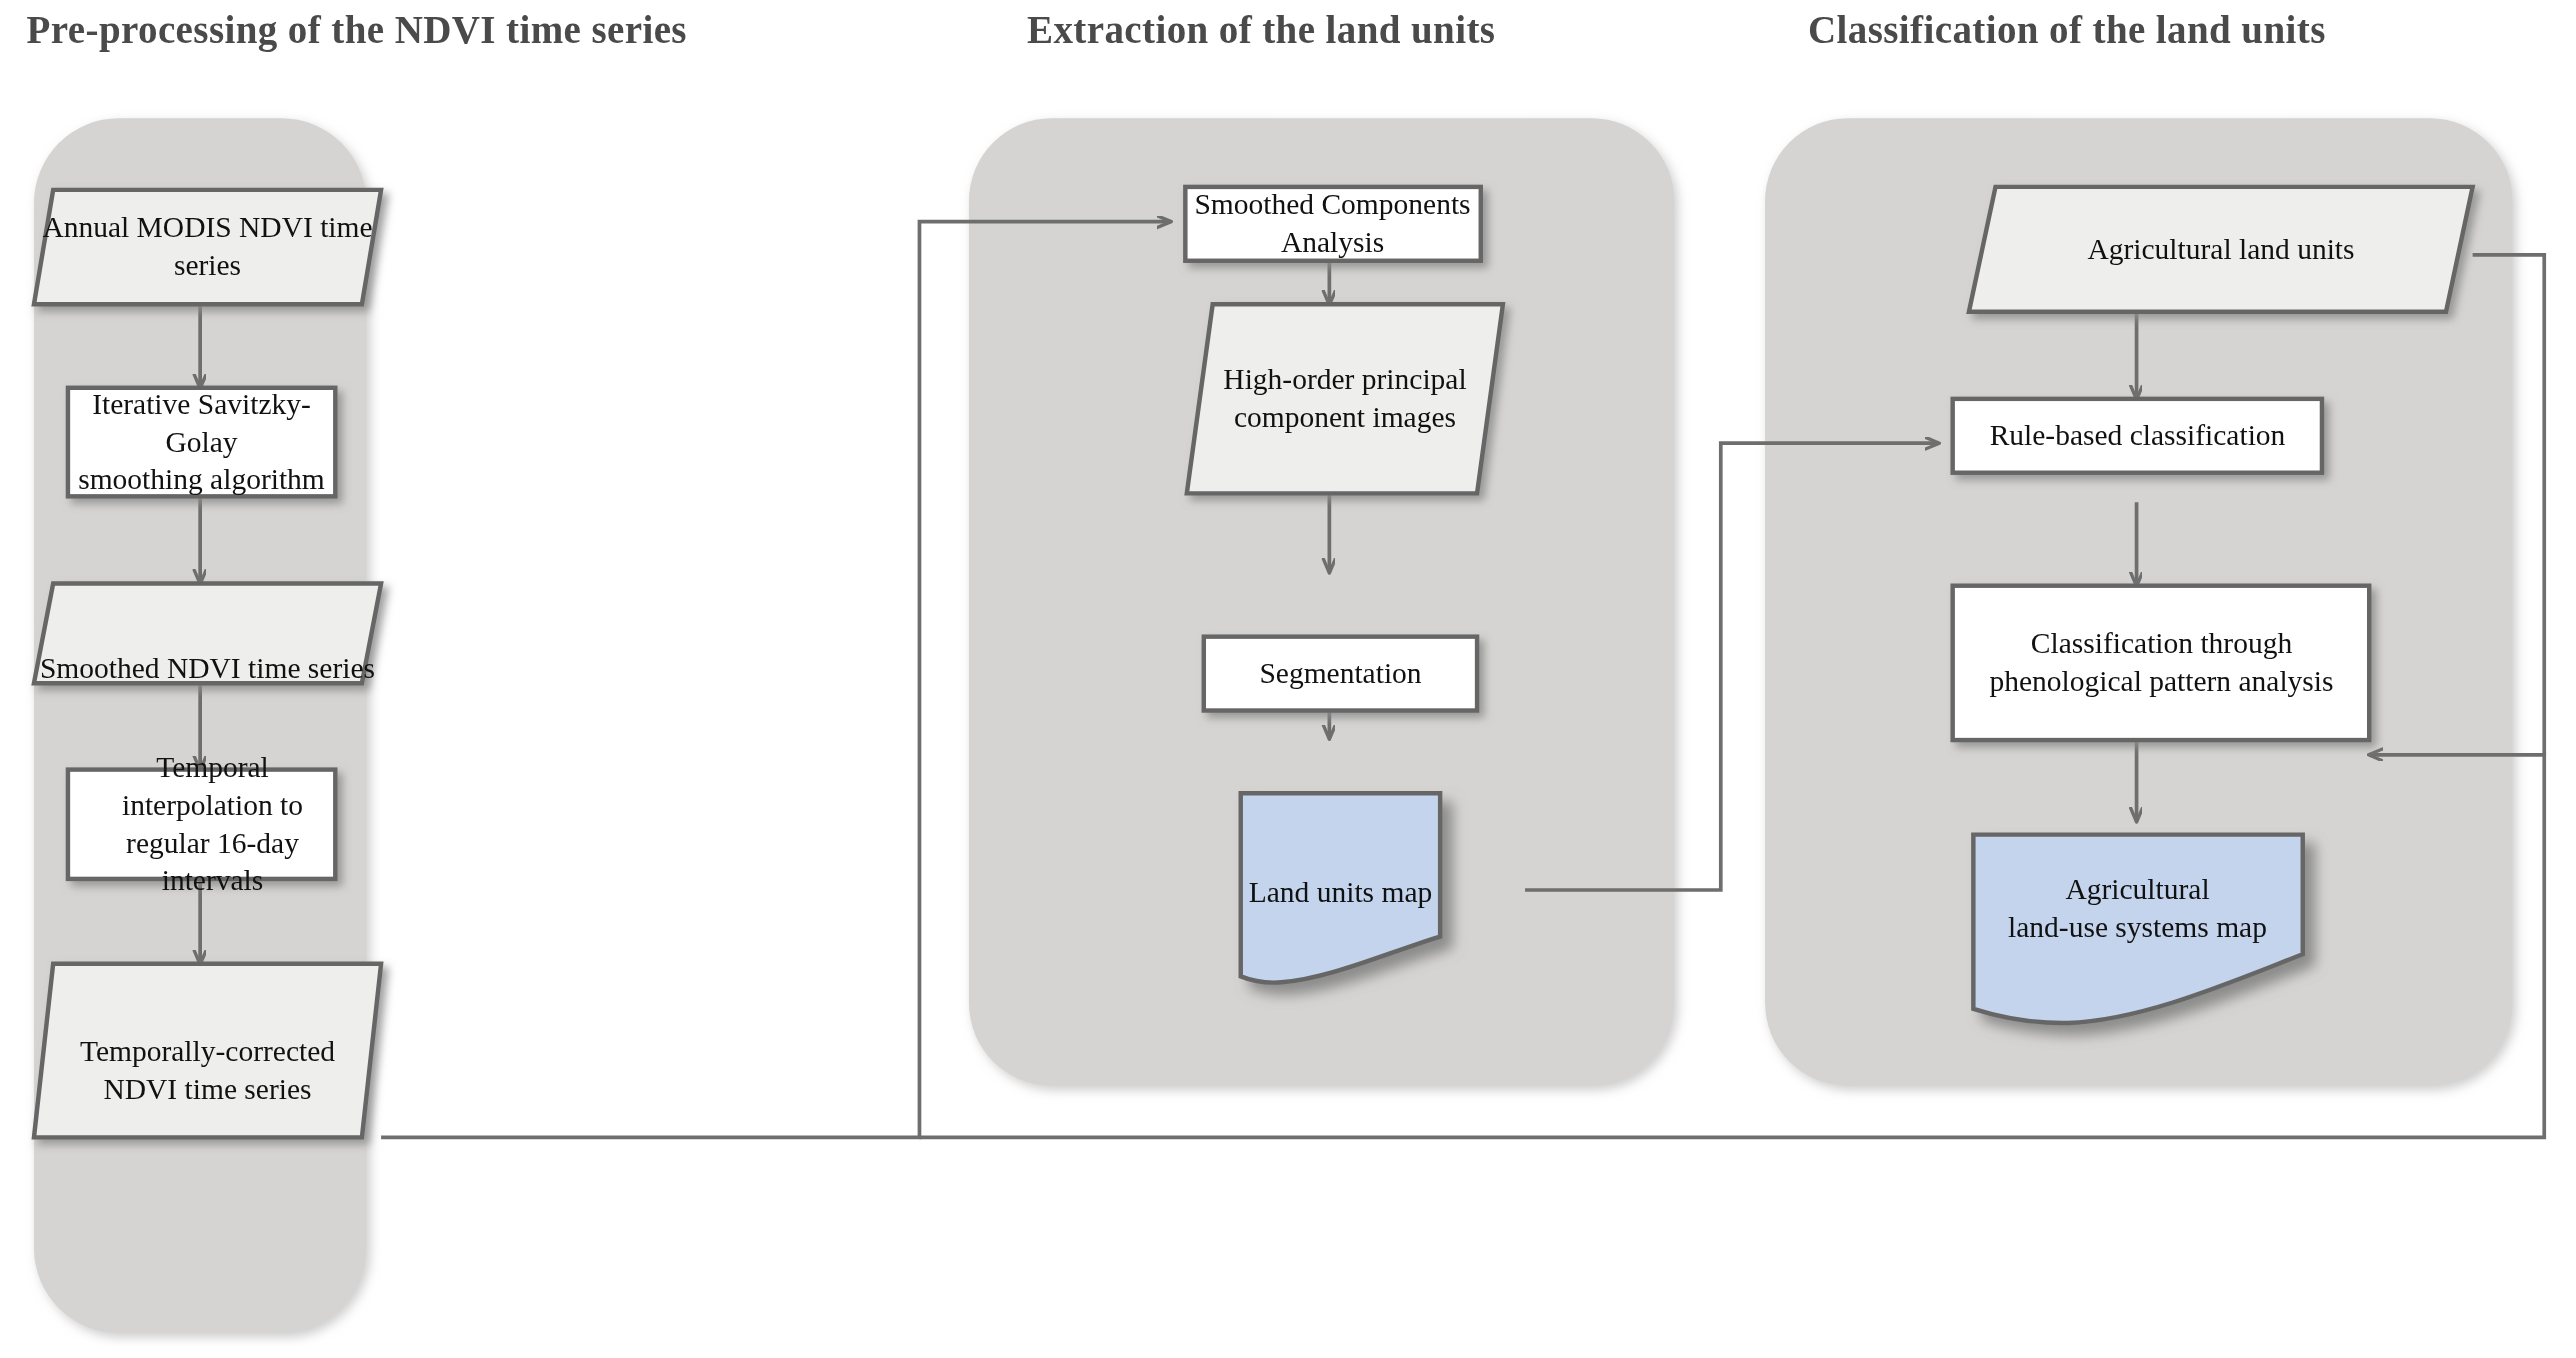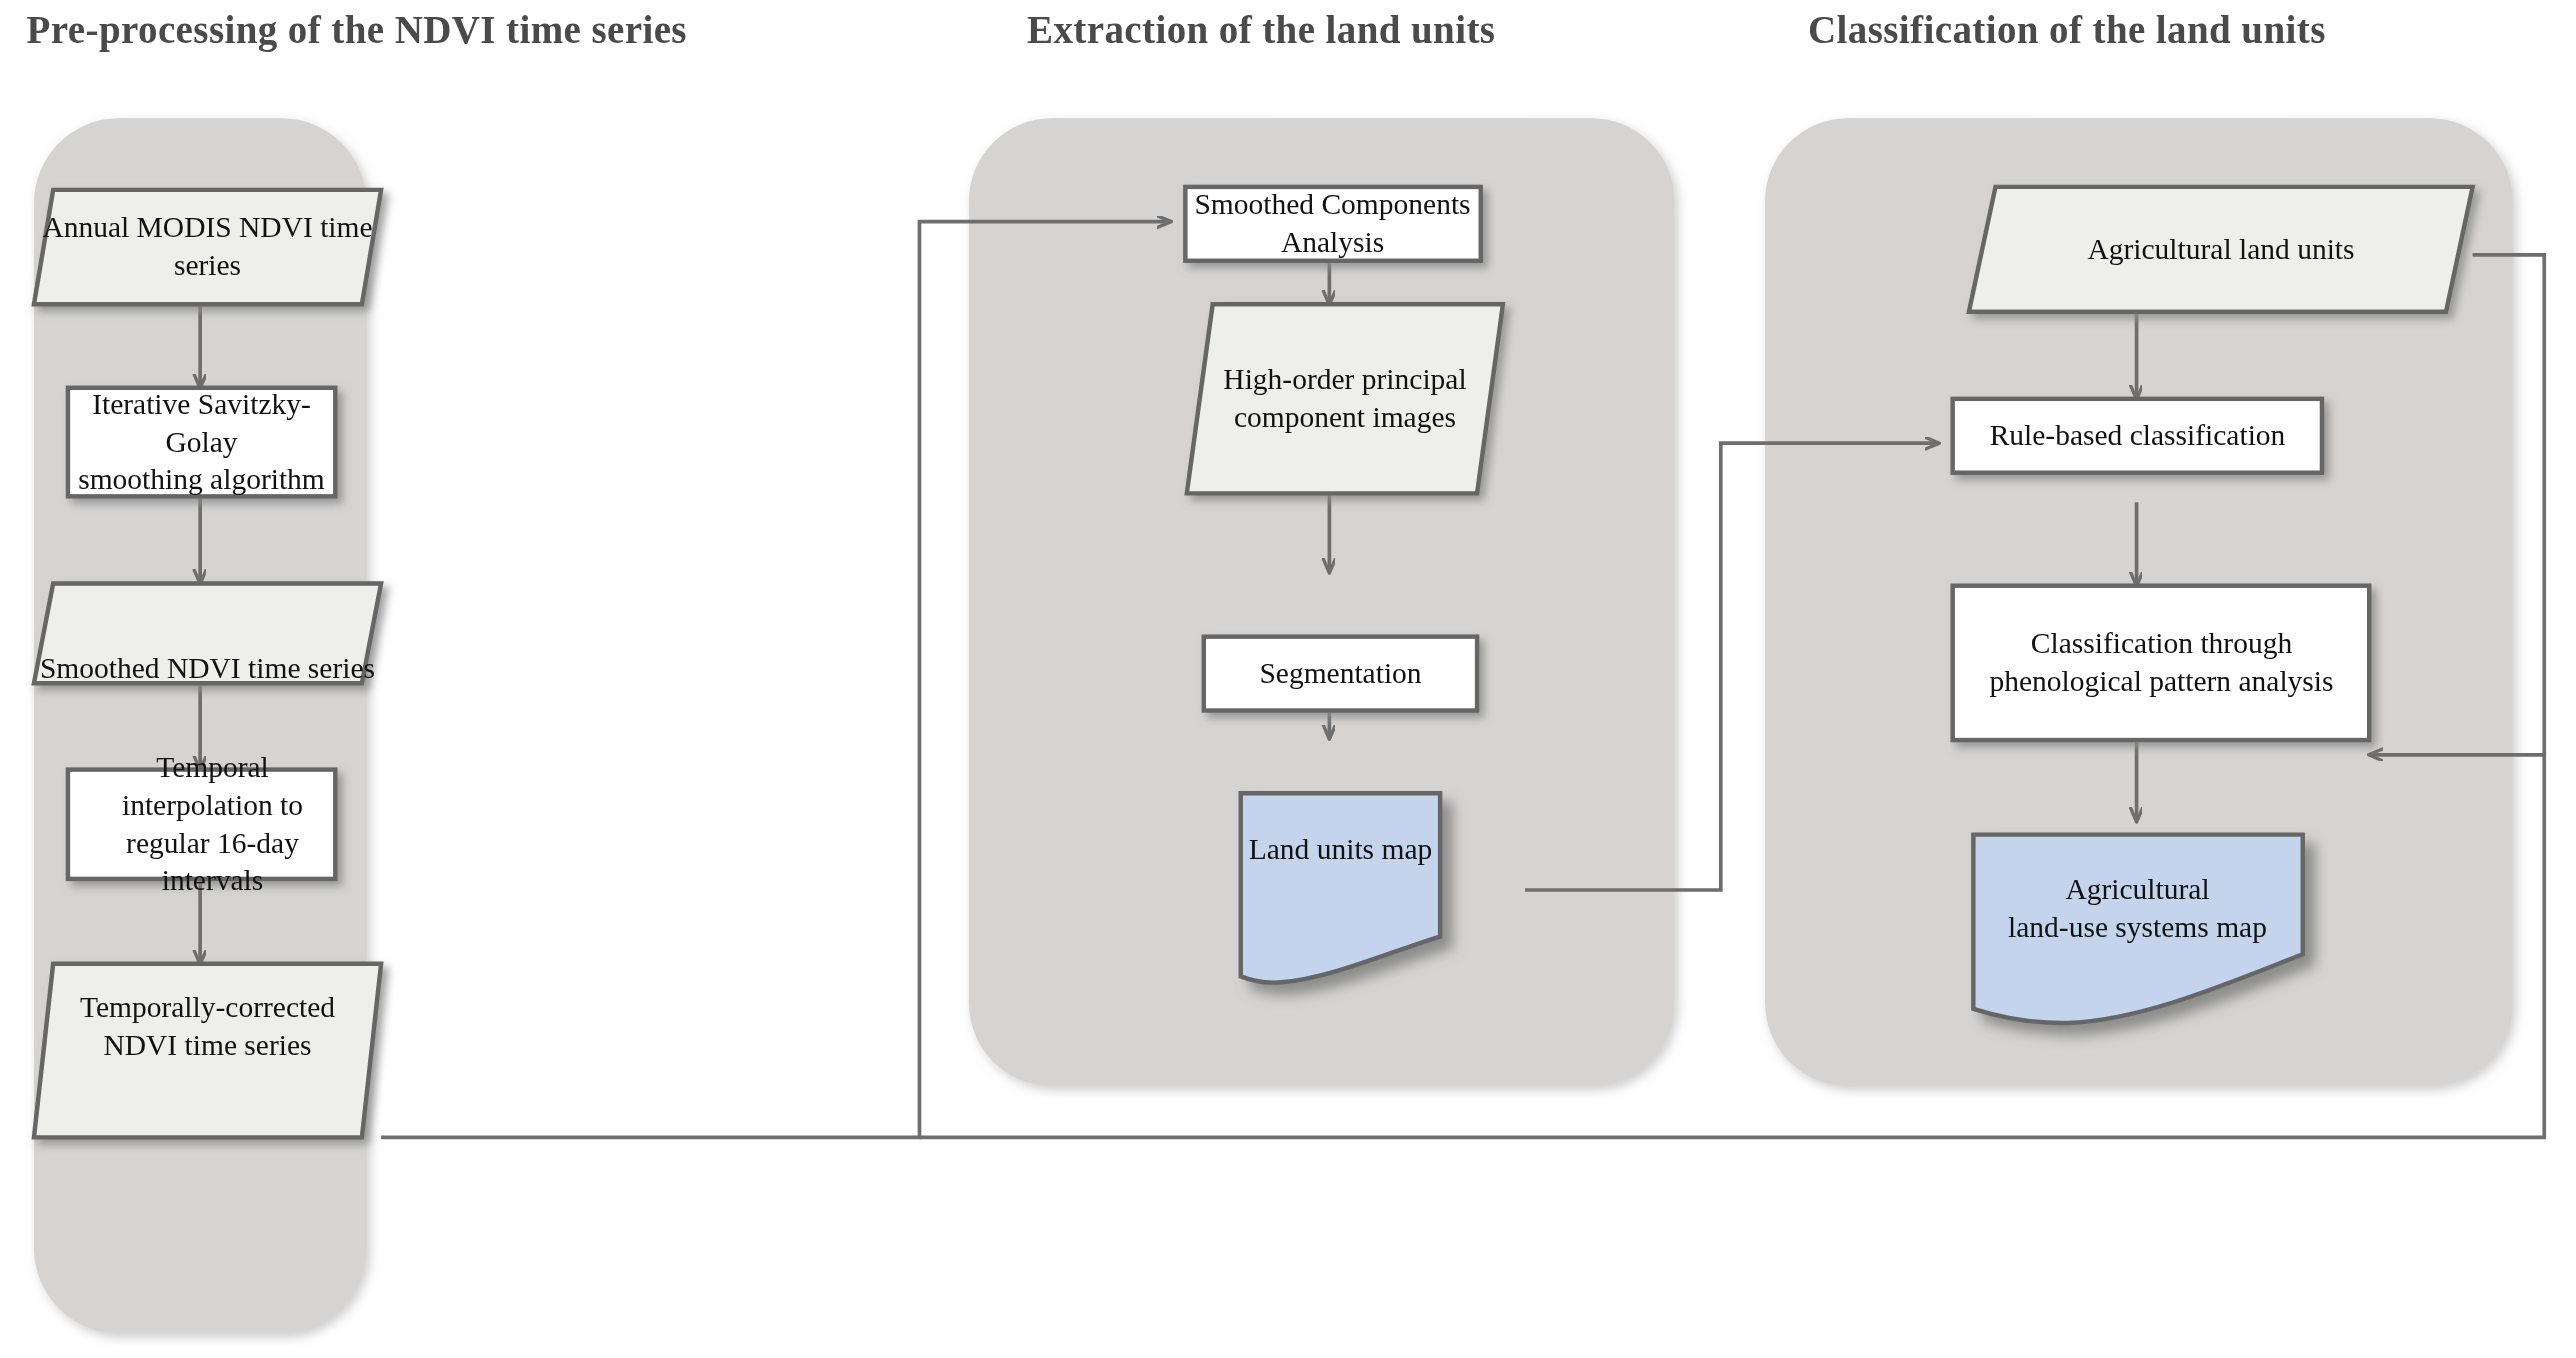--- a/index.html
+++ b/index.html
@@ -118,7 +118,7 @@
 
   <div class="nodelabel" style="left:1204px;top:637px;width:273px;height:74px;">Segmentation</div>
 
-  <div class="nodelabel" style="left:1241px;top:772px;width:199px;height:155px;">Land units map</div>
+  <div class="nodelabel" style="left:1241px;top:815px;width:199px;height:155px;">Land units map</div>
 
   <div class="nodelabel" style="left:1969px;top:187px;width:504px;height:125px;">Agricultural land units</div>
 

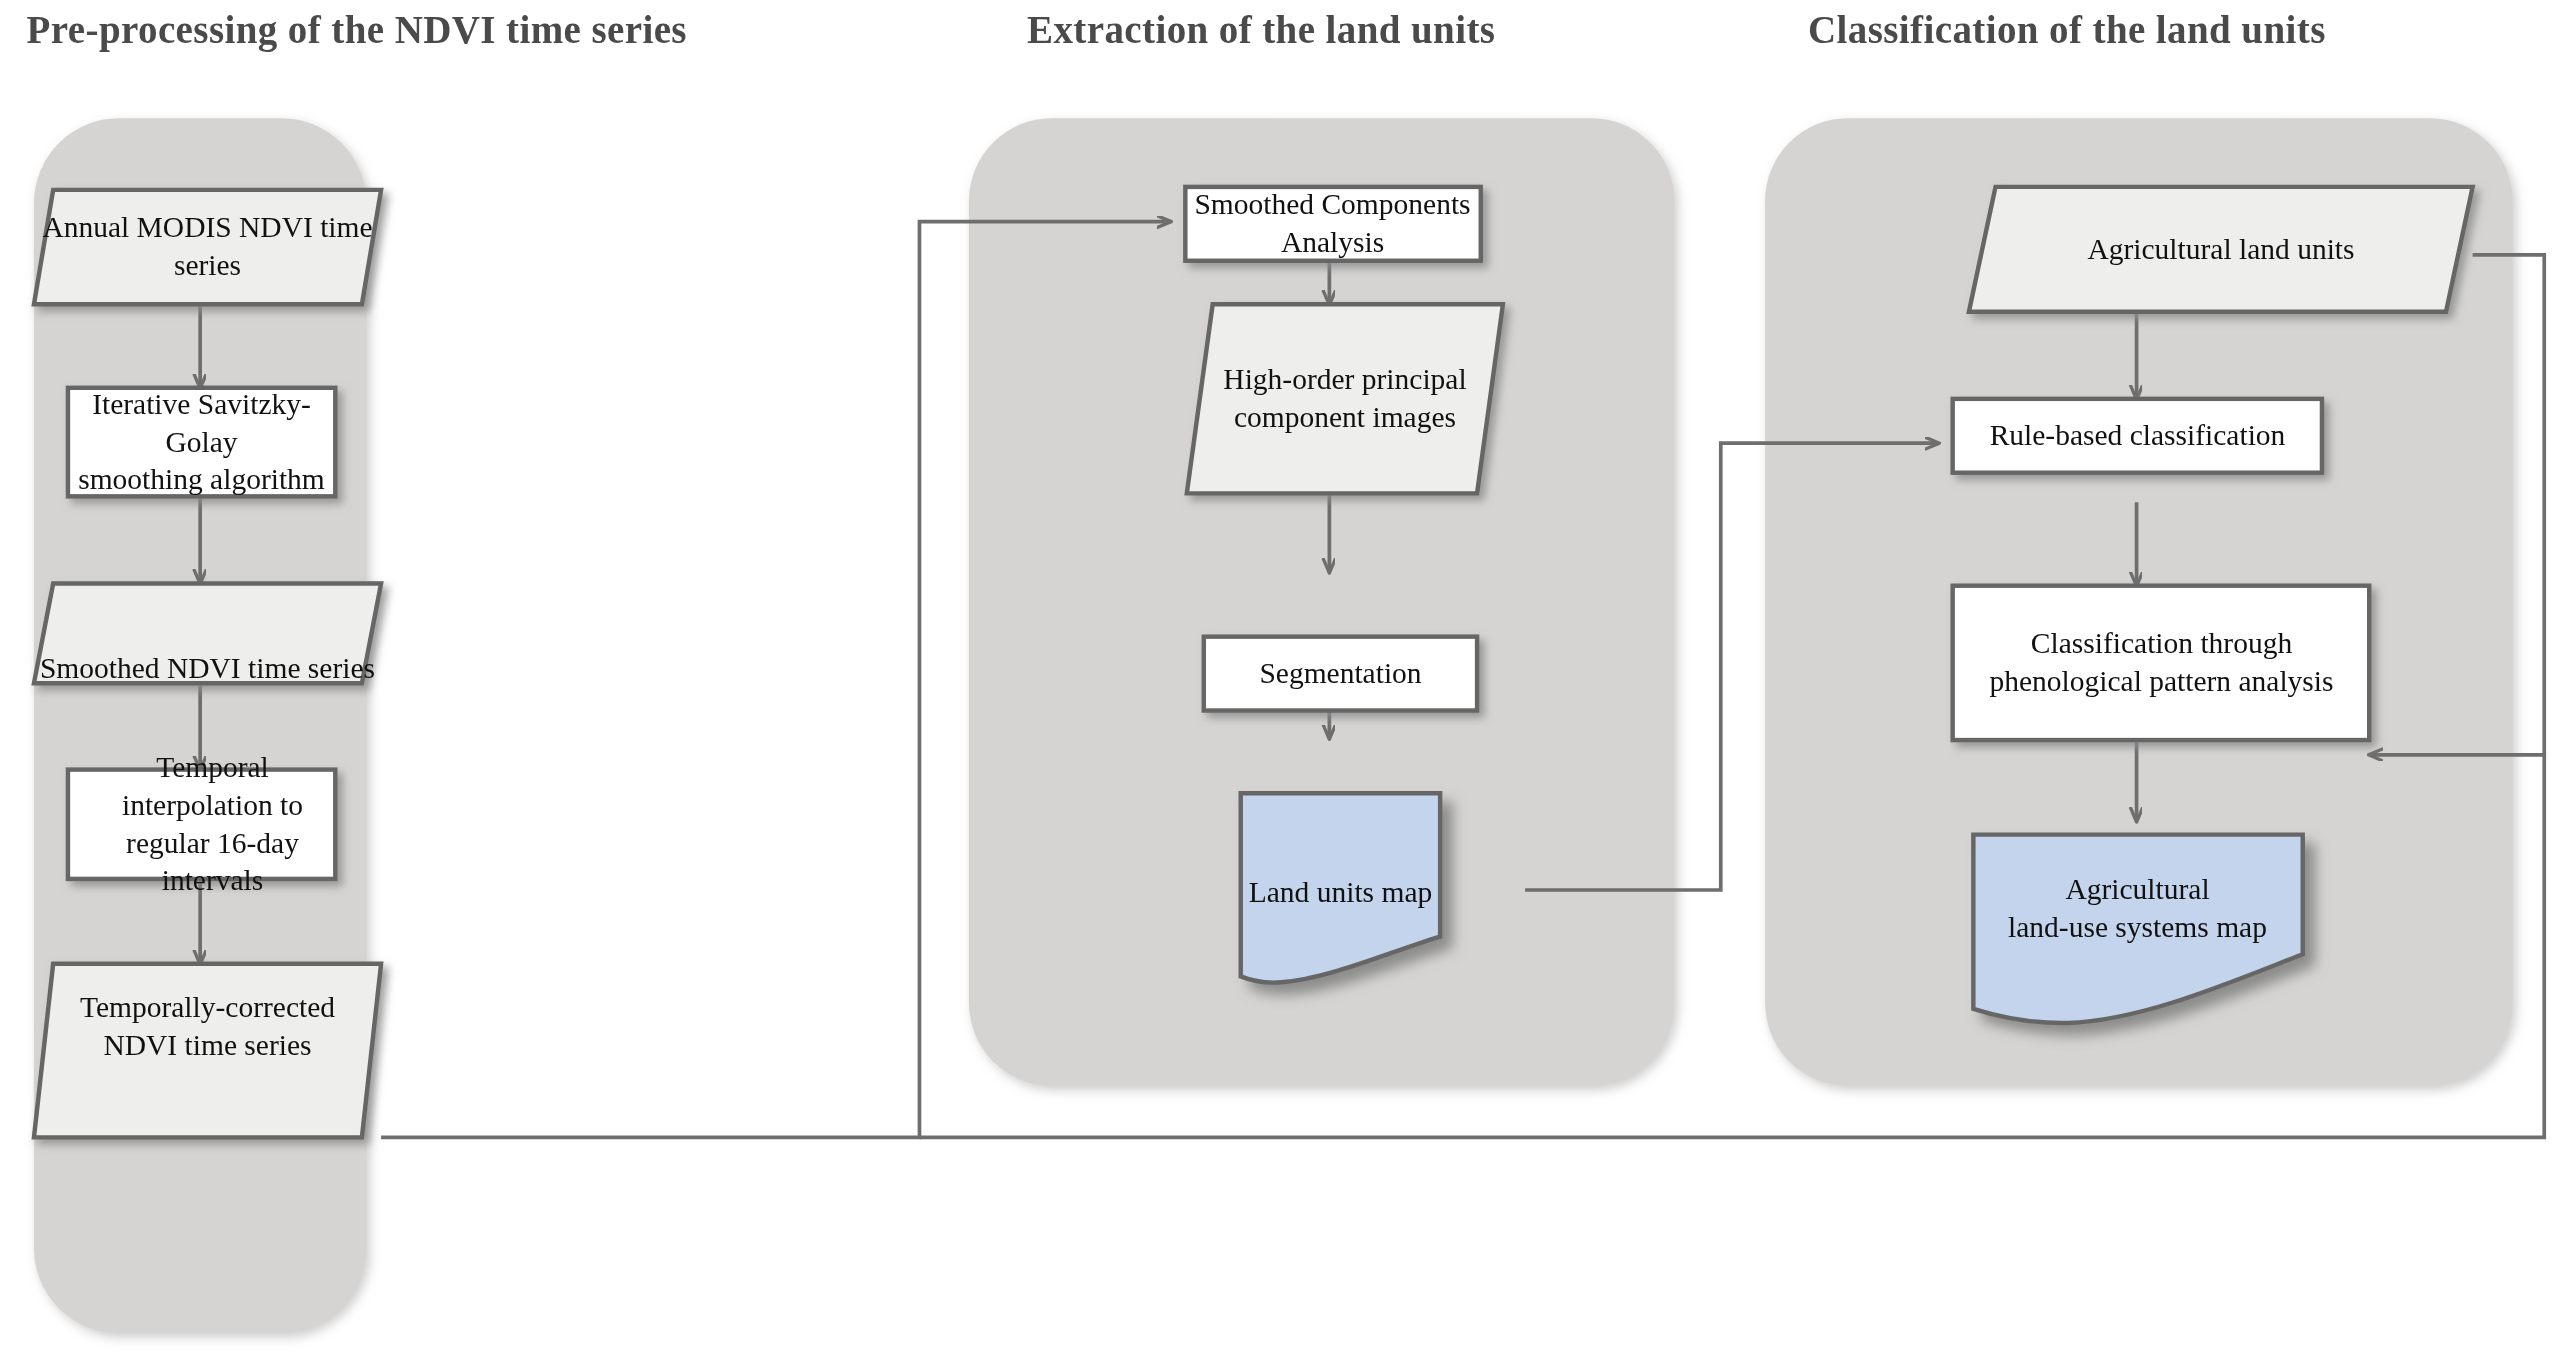--- a/index.html
+++ b/index.html
@@ -108,7 +108,7 @@
   <div class="nodelabel" style="left:79px;top:770px;width:267px;height:109px;">Temporal interpolation to
 regular 16-day intervals</div>
 
-  <div class="nodelabel" style="left:34px;top:940px;width:347px;height:174px;font-family:Liberation Serif, serif;">Temporally-corrected
+  <div class="nodelabel" style="left:34px;top:984px;width:347px;height:174px;font-family:Liberation Serif, serif;">Temporally-corrected
 NDVI time series</div>
 
   <div class="nodelabel" style="left:1185px;top:187px;width:295px;height:74px;">Smoothed Components  Analysis</div>

